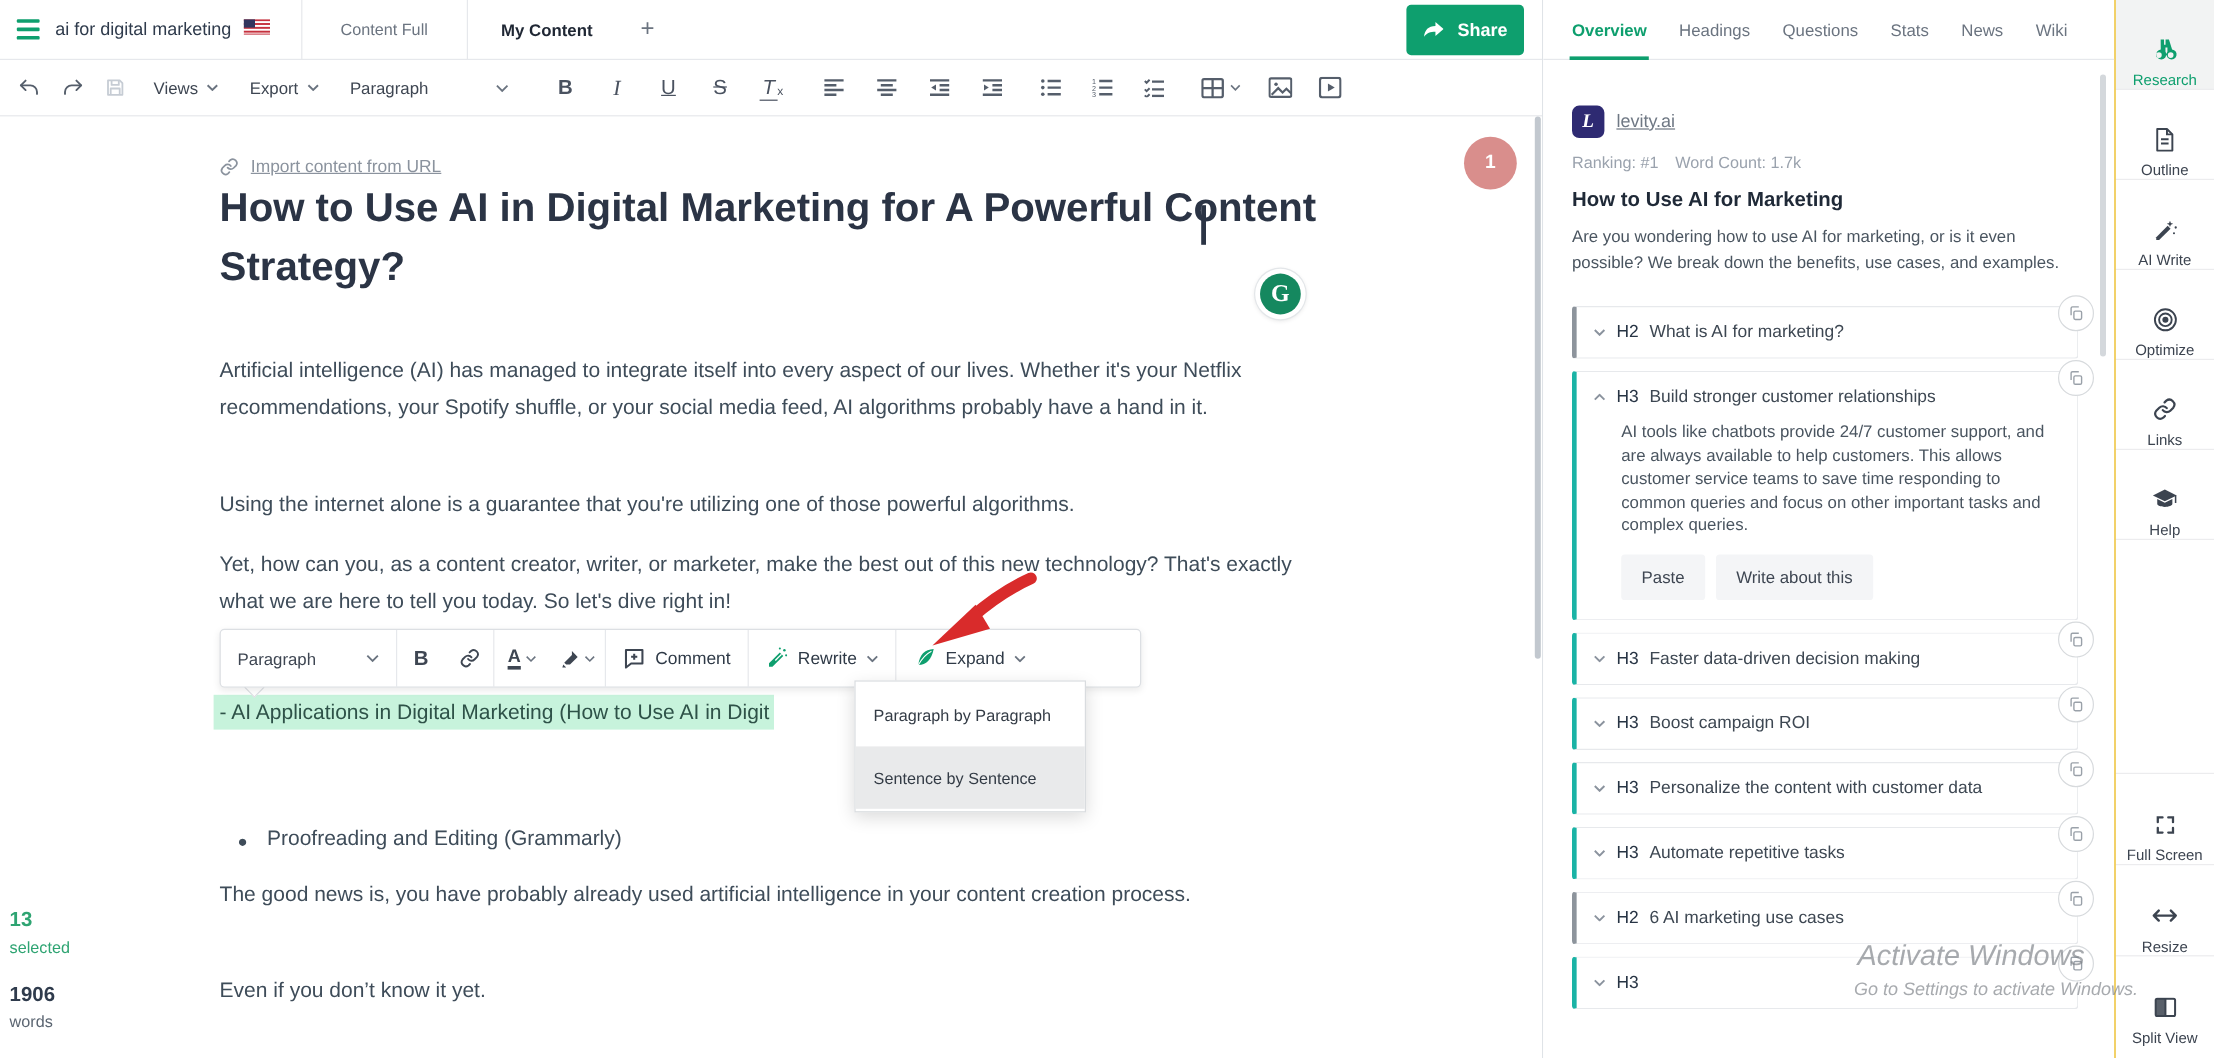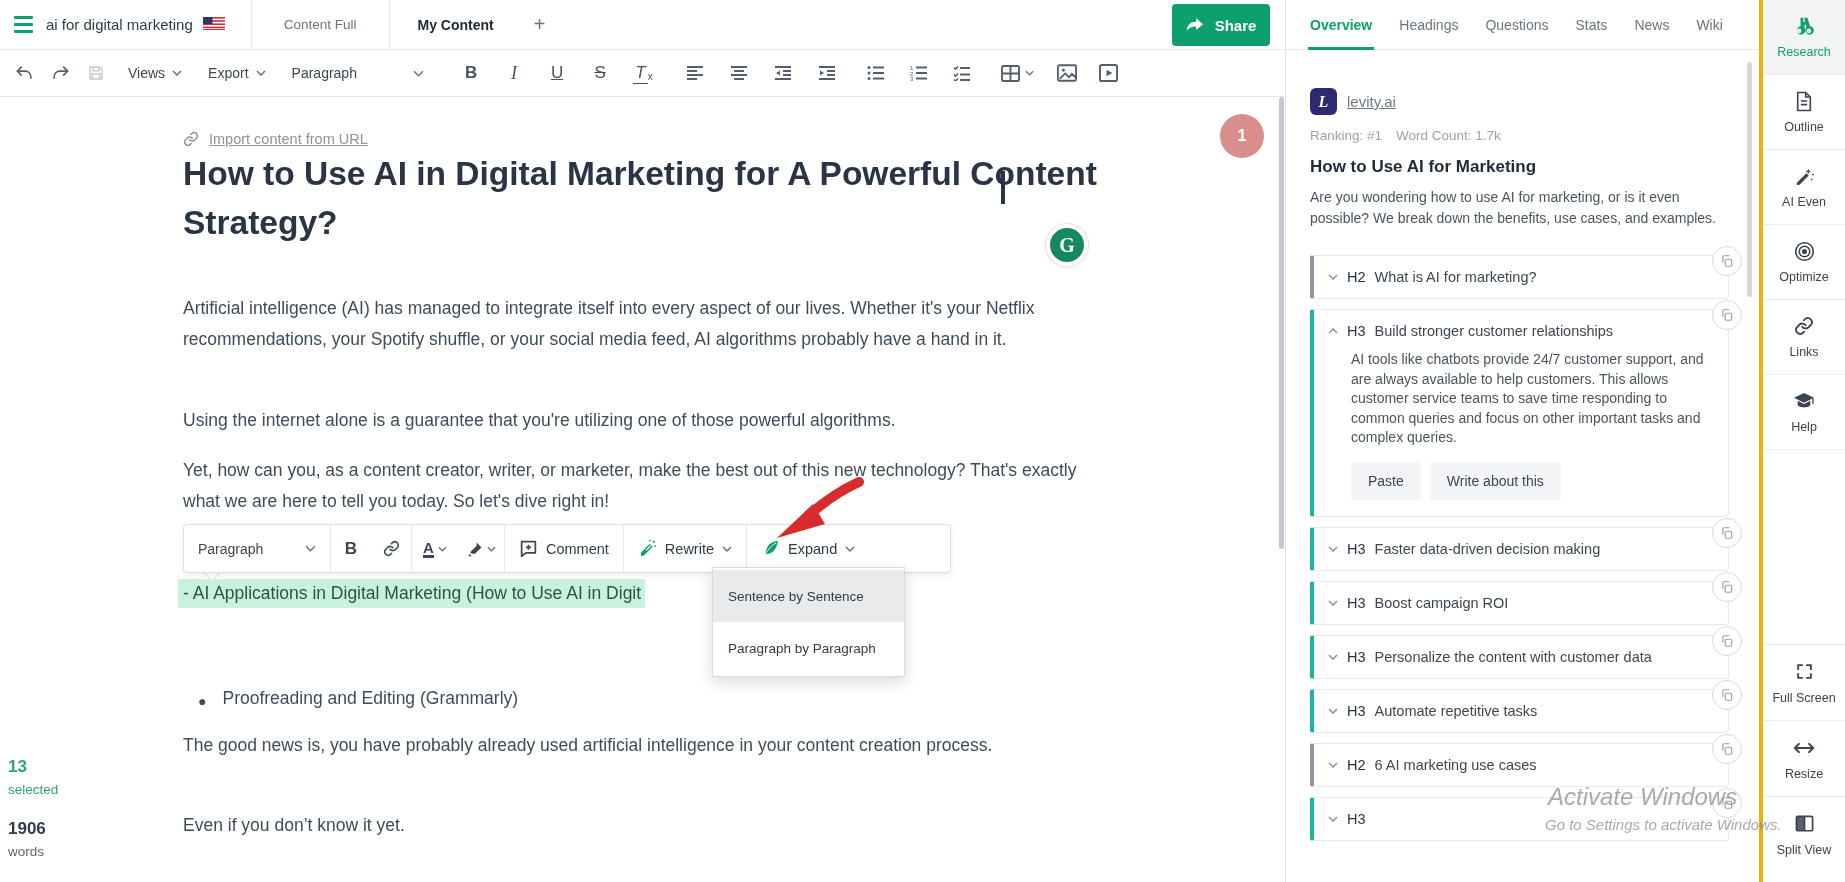--- a/index.html
+++ b/index.html
@@ -70,7 +70,7 @@
   .ed-scroll { position:absolute; right:1px; top:0; width:5px; height:452px; background:#c2c8cf; border-radius:3px; }
 
   
-  .panel { position:relative; background:#fff; overflow:hidden; border-right:4px solid #eab308; }
+  .panel { position:relative; background:#fff; overflow:hidden; border-right:1px solid #eab308; }
   .panel-tabs { height:50px; display:flex; align-items:center; gap:27px; padding-left:24px; border-bottom:1px solid #e6e8ec; }
   .p-tab { font-size:14px; color:#6b7480; cursor:pointer; position:relative; height:50px; display:flex; align-items:center; }
   .p-tab.active { color:#0e9f6e; font-weight:bold; }

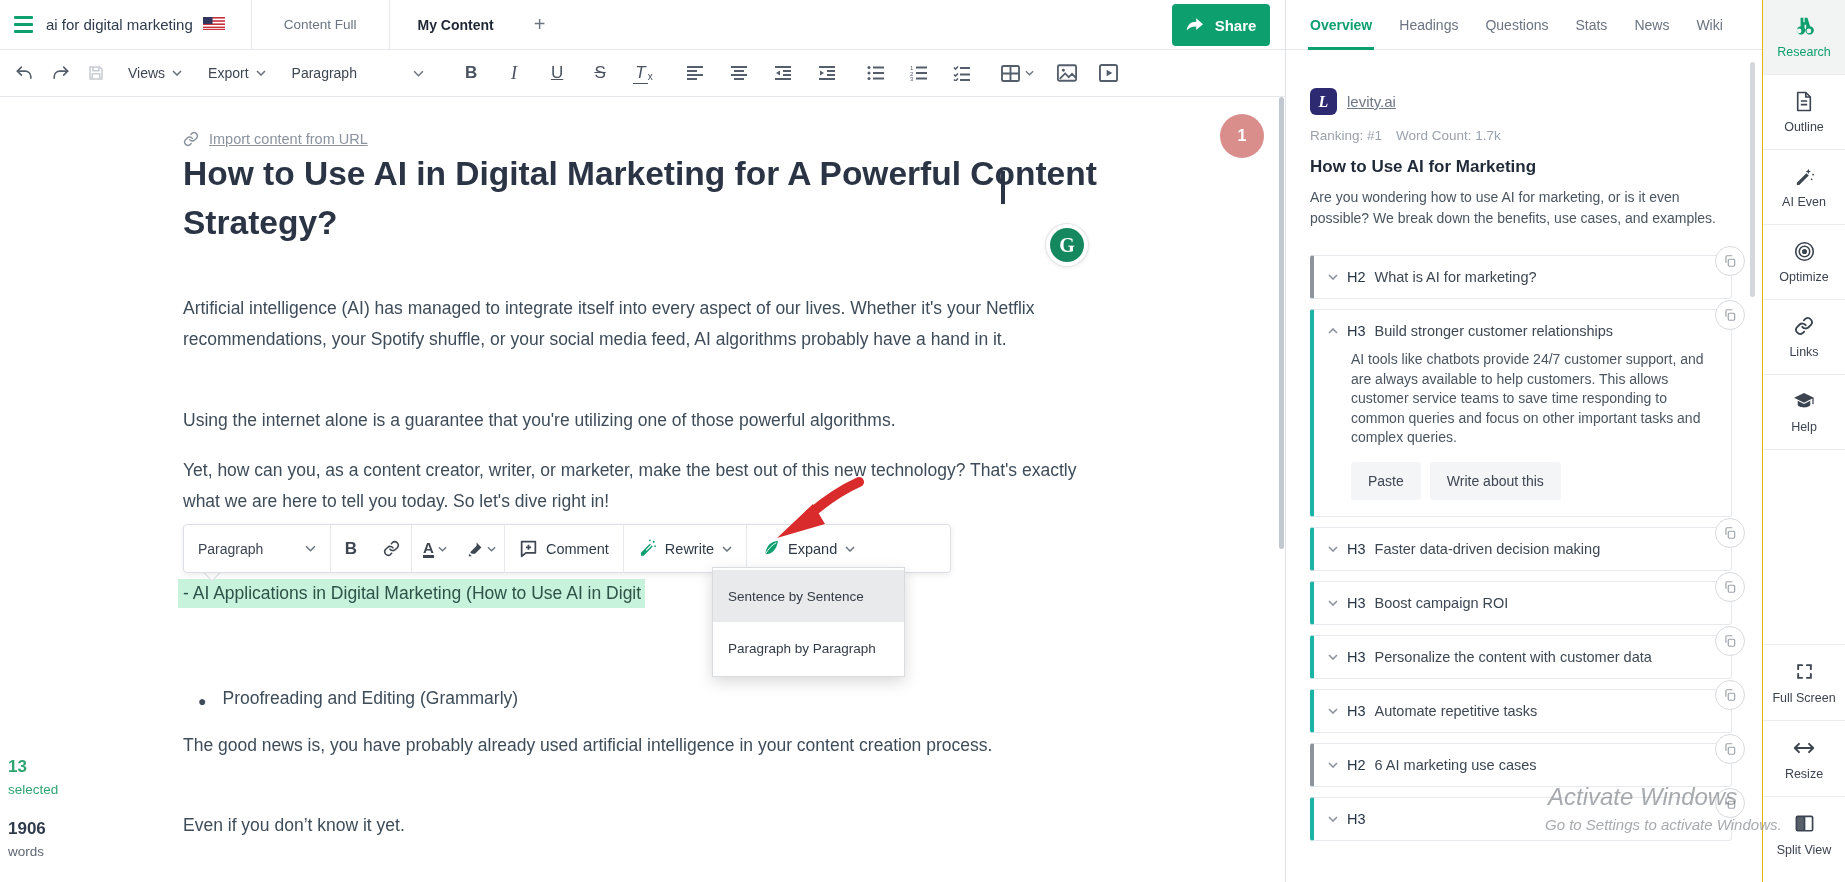--- a/index.html
+++ b/index.html
@@ -100,7 +100,7 @@
 
   
   .rail { display:flex; flex-direction:column; background:#fff; }
-  .rail-item { height:75px; display:flex; flex-direction:column; align-items:center; justify-content:center; gap:8px;
+  .rail-item { height:75px; display:flex; flex-direction:column; align-items:center; justify-content:flex-end; gap:8px;
     border-bottom:1px solid #ececee; cursor:pointer; color:#3c4450; font-size:12.5px; }
   .rail-item.active { background:#f2f3f3; color:#0e9f6e; }
   .rail-item .ric { height:22px; display:flex; align-items:center; }

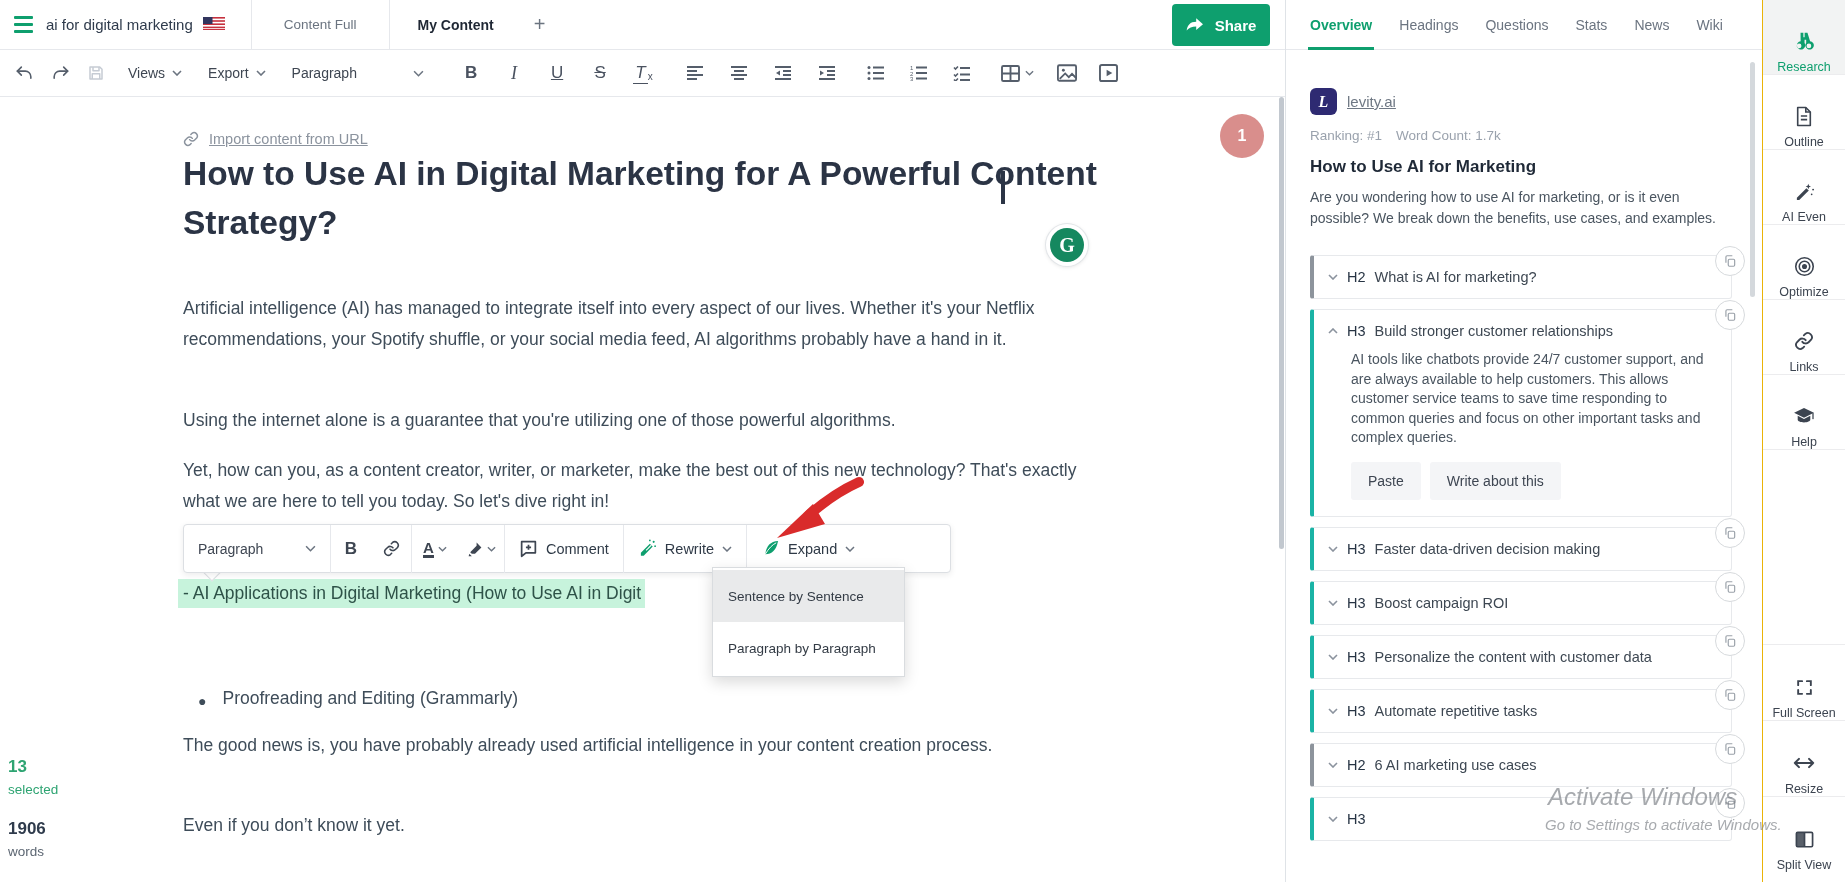--- a/index.html
+++ b/index.html
@@ -612,7 +612,7 @@
             <circle cx="18.5" cy="14" r="0.9"></circle>
           </svg>
         </span>
-    <span class="rlbl">AI Even</span>
+    <span class="rlbl">AI Write</span>
   </div>
       <div class="rail-item">
     <span class="ric">

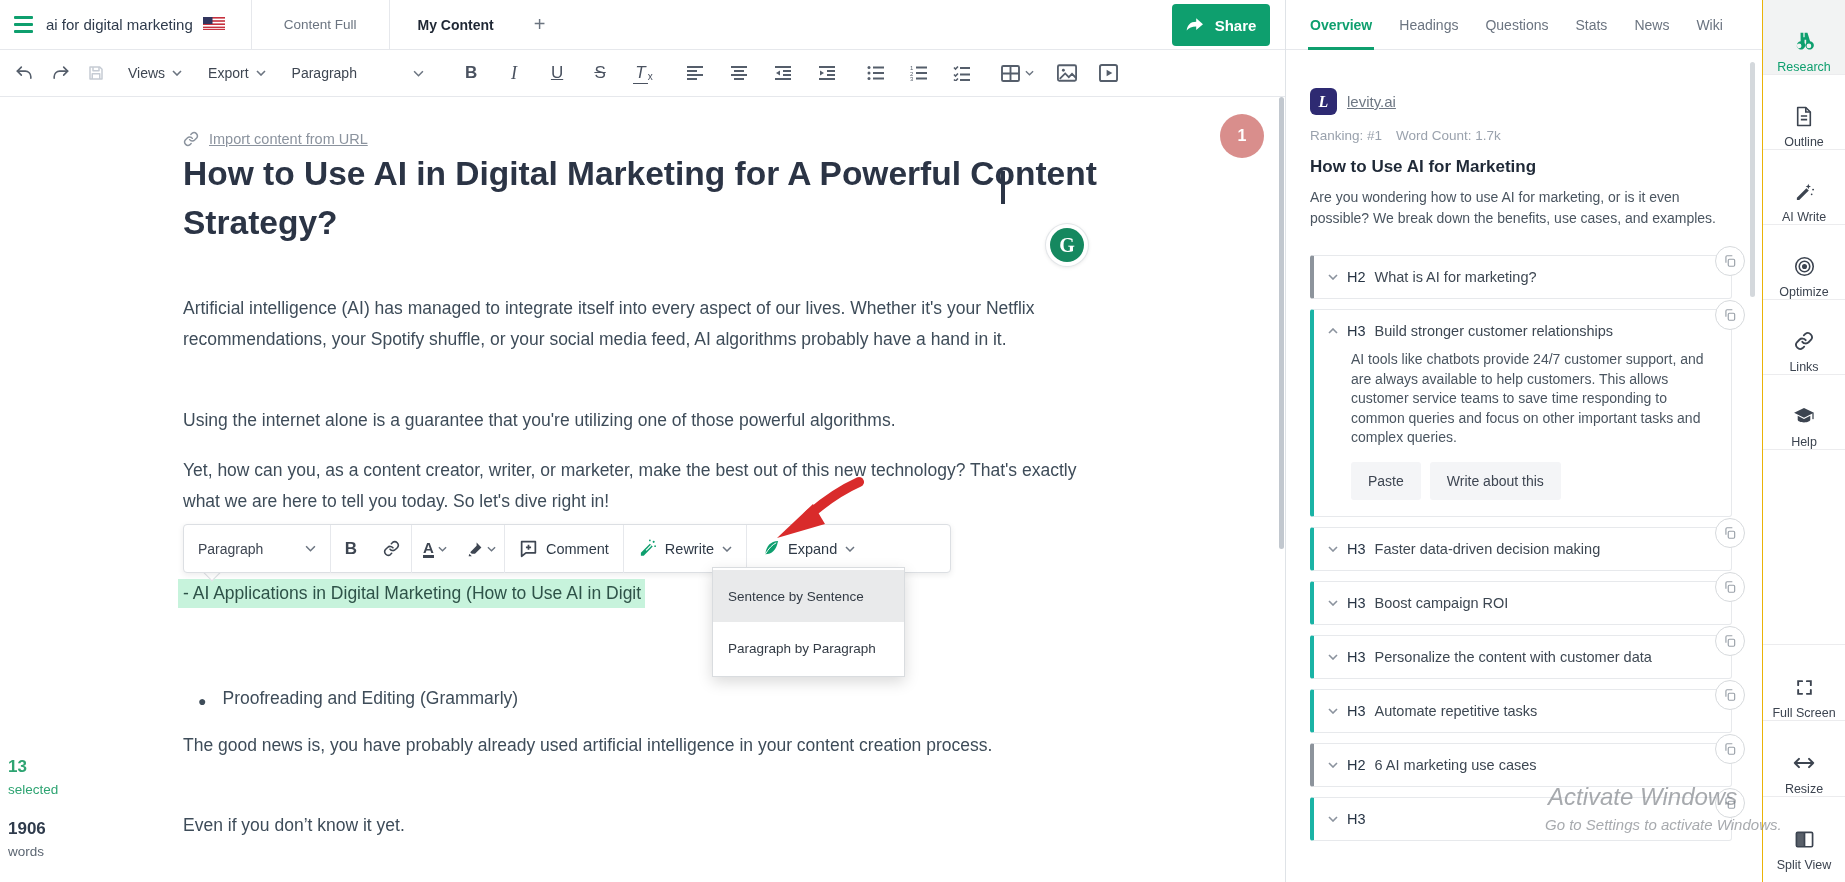--- a/index.html
+++ b/index.html
@@ -387,8 +387,8 @@
       <div class="hl-line"><span>- AI Applications in Digital Marketing (How to Use AI in Digit</span></div>
 
       <div class="rw-menu">
+          <div class="rw-item">Paragraph by Paragraph</div>
           <div class="rw-item hover">Sentence by Sentence</div>
-          <div class="rw-item">Paragraph by Paragraph</div>
         </div>
 
       <svg class="red-arrow" width="104" height="76" viewBox="0 0 104 76">

